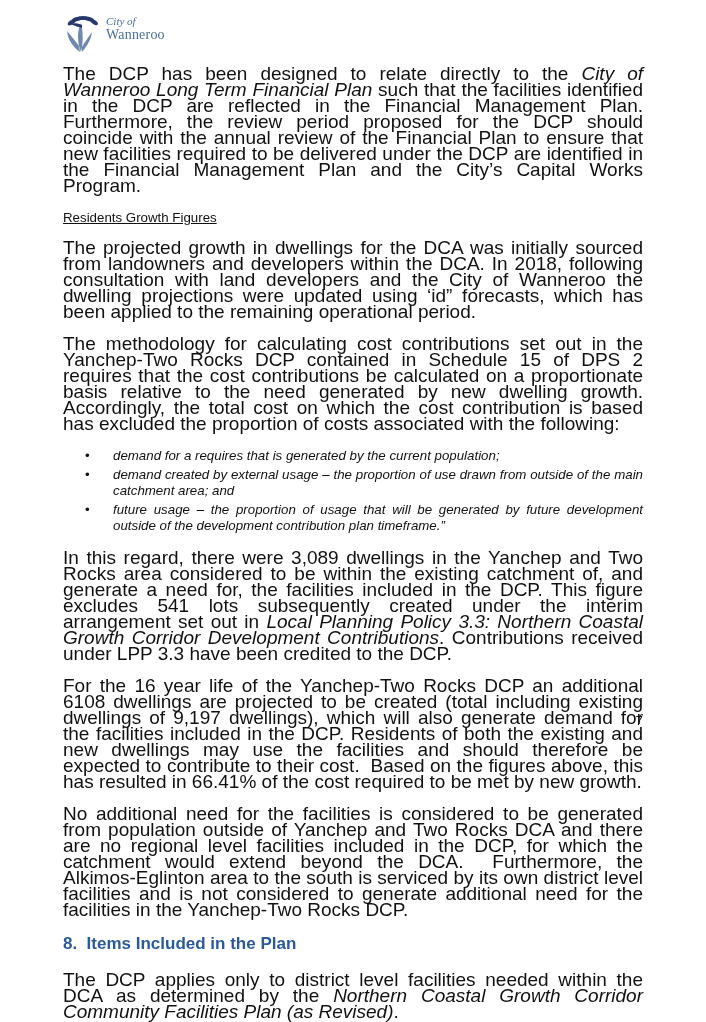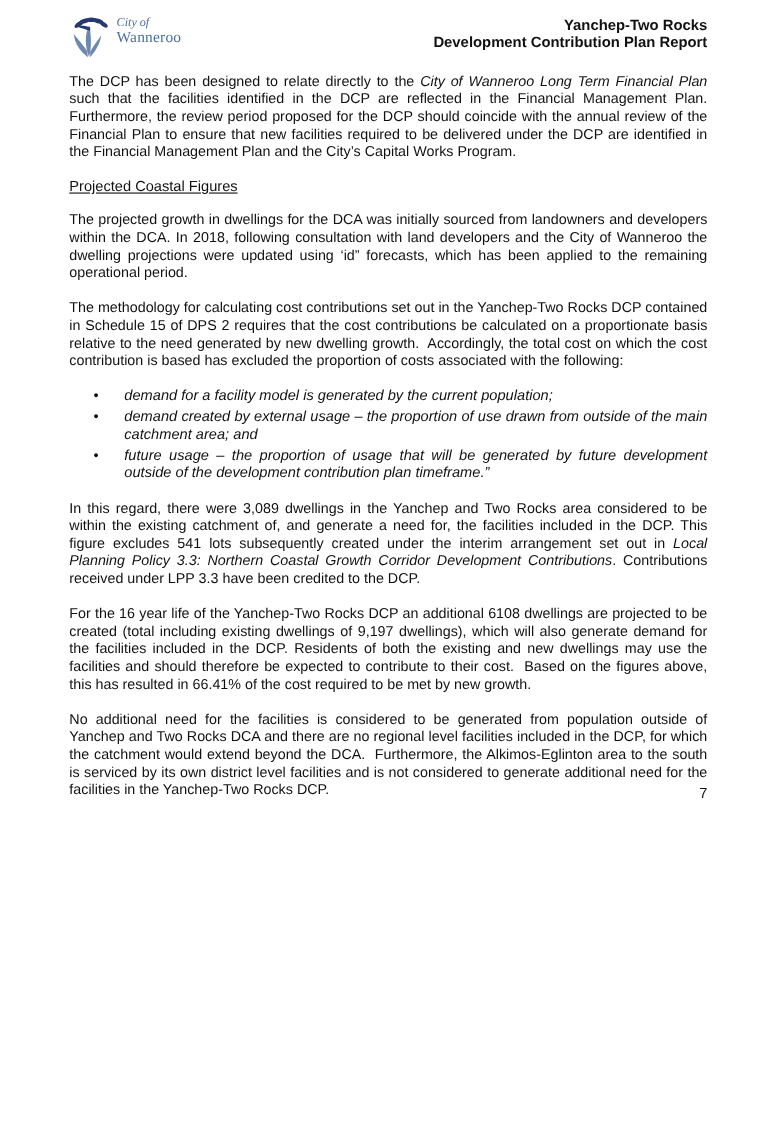--- a/index.html
+++ b/index.html
@@ -60,10 +60,6 @@
         <span class="wanneroo">Wanneroo</span>
       </div>
     </div>
-    <div class="doc-title">
-      <div>Yanchep-Two Rocks</div>
-      <div>Development Contribution Plan Report</div>
-    </div>
   </div>
 
   <main id="doc-content">

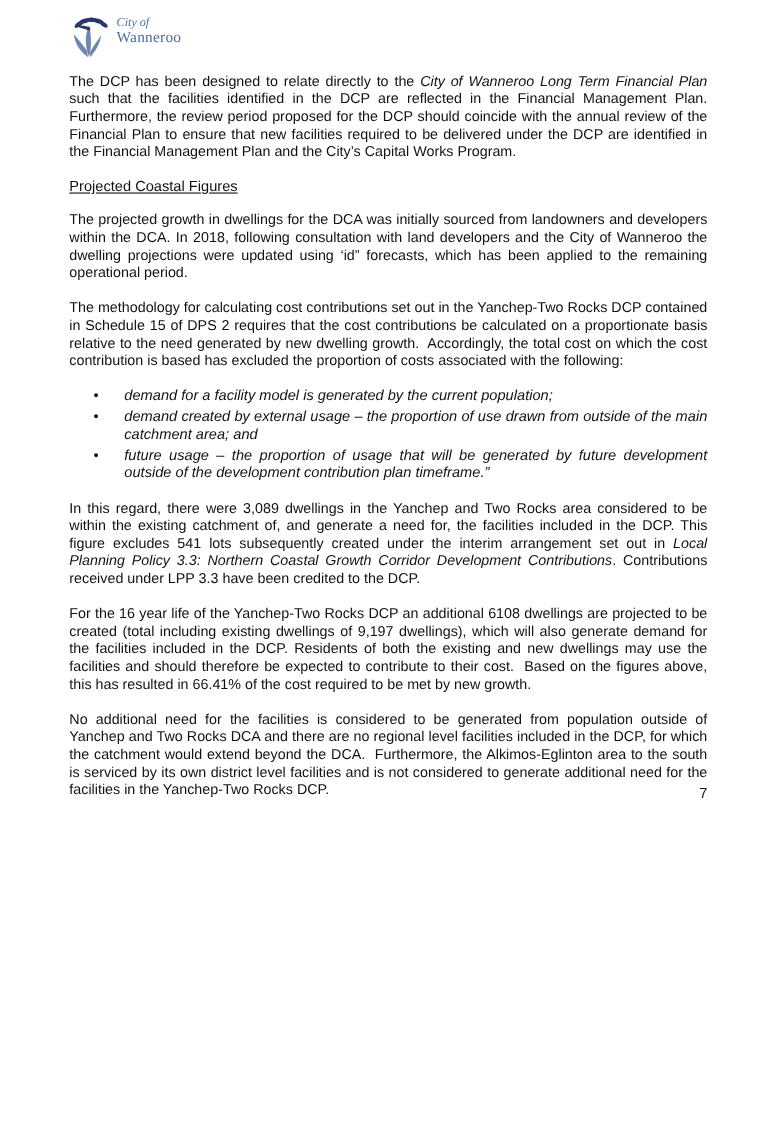--- a/index.html
+++ b/index.html
@@ -28,7 +28,7 @@
   .doc-title{text-align:right;font-weight:bold;font-size:13.5px;line-height:16px;padding-top:3px;}
   
   .h-underline{font-size:13.3px;line-height:16px;text-decoration:underline;margin:0 0 14px;white-space:pre-wrap;}
-  p.body-para{font-size:13px;line-height:16px;text-align:justify;margin:0 0 16px;white-space:pre-wrap;}
+  p.body-para{font-size:19px;line-height:16px;text-align:justify;margin:0 0 16px;white-space:pre-wrap;}
   .it{font-style:italic;}
   .bullets{margin:0 0 16px;}
   .bullet-row{display:flex;padding-left:22px;margin-bottom:3px;}

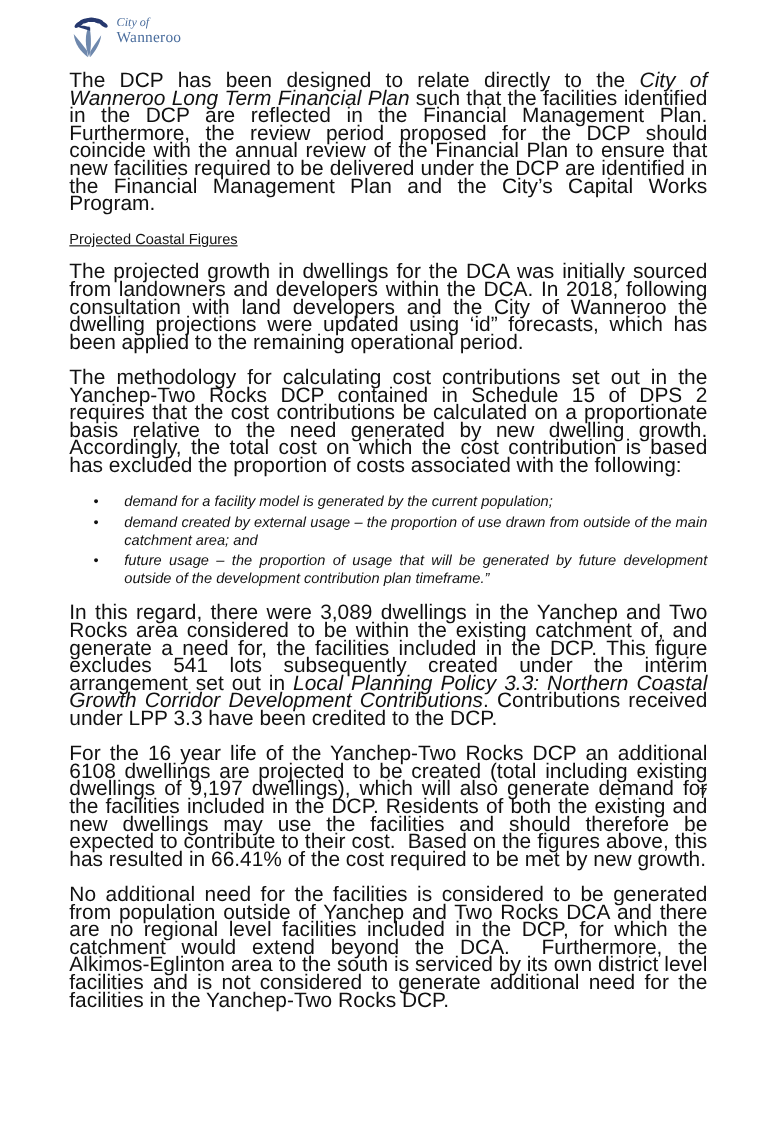--- a/index.html
+++ b/index.html
@@ -64,7 +64,7 @@
 
   <main id="doc-content">
       <p class="body-para"><span>The DCP has been designed to relate directly to the </span><span class="it">City of Wanneroo Long Term Financial Plan</span><span> such that the facilities identified in the DCP are reflected in the Financial Management Plan.  Furthermore, the review period proposed for the DCP should coincide with the annual review of the Financial Plan to ensure that new facilities required to be delivered under the DCP are identified in the Financial Management Plan and the City’s Capital Works Program.</span></p>
-      <div class="h-underline"><span>Projected Coastal Figures</span></div>
+      <div class="h-underline"><span>Residents Growth Figures</span></div>
       <p class="body-para"><span>The projected growth in dwellings for the DCA was initially sourced from landowners and developers within the DCA. In 2018, following consultation with land developers and the City of Wanneroo the dwelling projections were updated using ‘id” forecasts, which has been applied to the remaining operational period.</span></p>
       <p class="body-para"><span>The methodology for calculating cost contributions set out in the Yanchep-Two Rocks DCP contained in Schedule 15 of DPS 2 requires that the cost contributions be calculated on a proportionate basis relative to the need generated by new dwelling growth.  Accordingly, the total cost on which the cost contribution is based has excluded the proportion of costs associated with the following:</span></p>
       <div class="bullets">

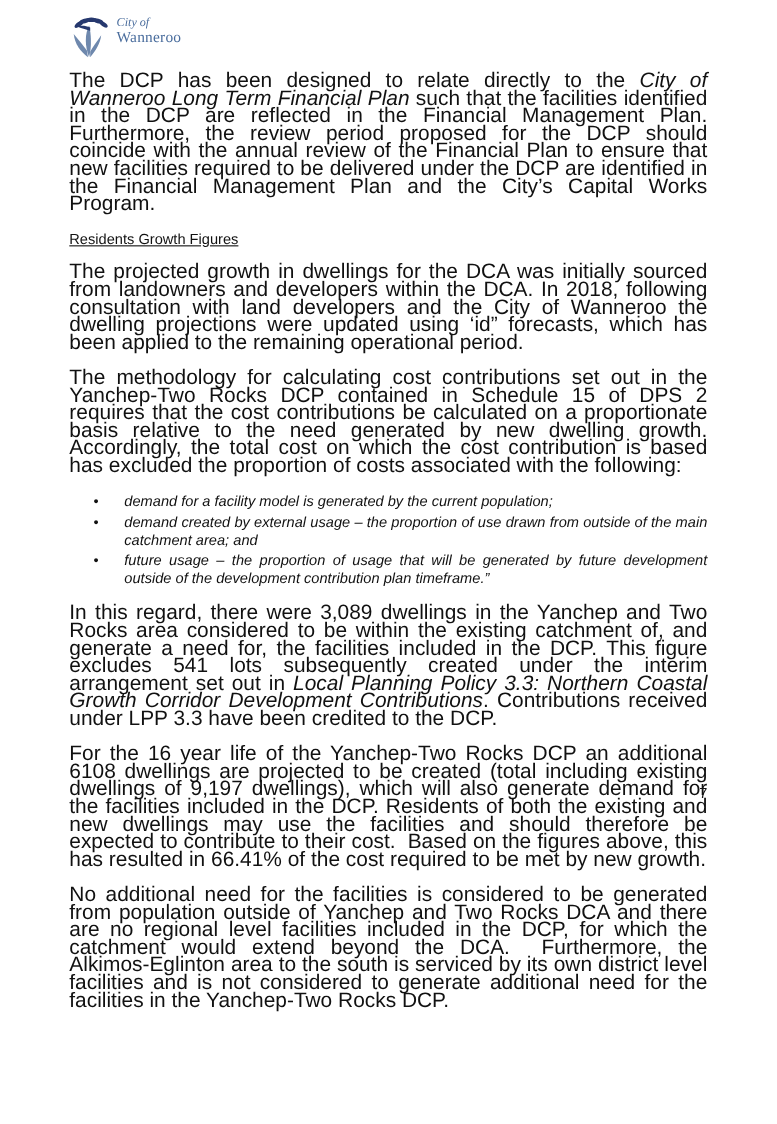--- a/index.html
+++ b/index.html
@@ -70,7 +70,7 @@
       <div class="bullets">
         <div class="bullet-row">
           <span class="bullet-marker">•</span>
-          <span class="bullet-text"><span class="it">demand for a facility model is generated by the current population;</span></span>
+          <span class="bullet-text"><span class="it">demand for a requires that is generated by the current population;</span></span>
         </div>
         <div class="bullet-row">
           <span class="bullet-marker">•</span>

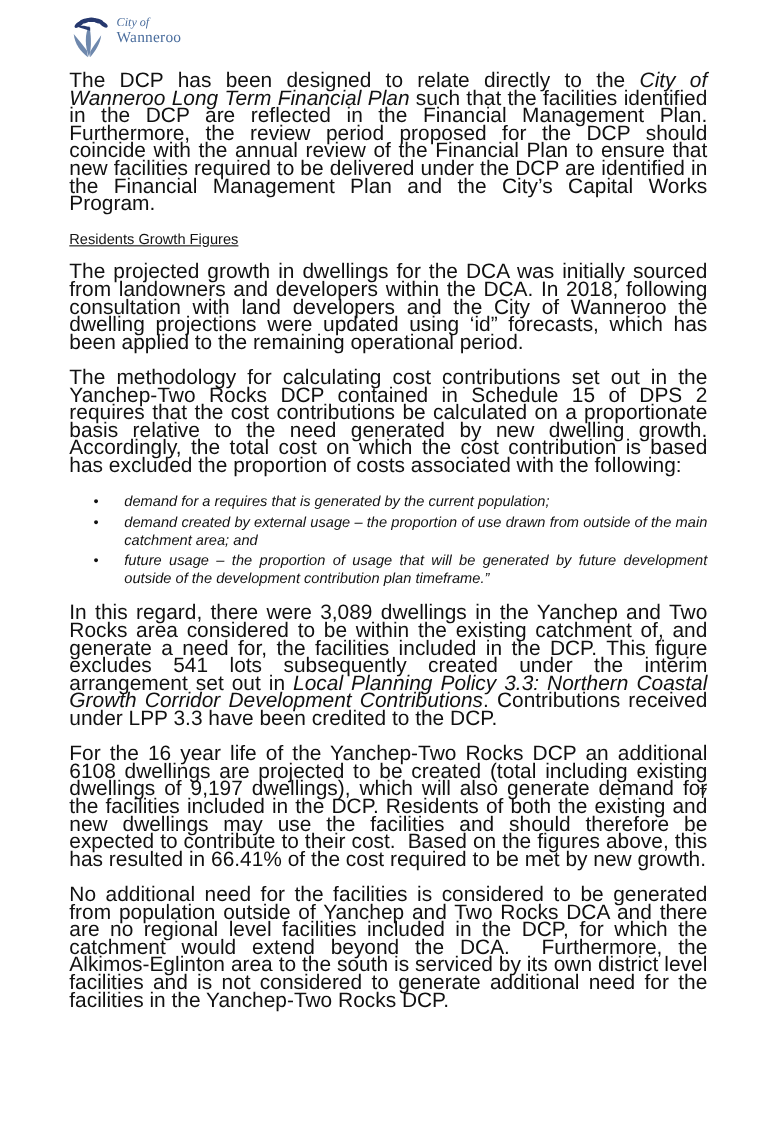--- a/index.html
+++ b/index.html
@@ -84,6 +84,7 @@
       <p class="body-para"><span>In this regard, there were 3,089 dwellings in the Yanchep and Two Rocks area considered to be within the existing catchment of, and generate a need for, the facilities included in the DCP. This figure excludes 541 lots subsequently created under the interim arrangement set out in </span><span class="it">Local Planning Policy 3.3: Northern Coastal Growth Corridor Development Contributions</span><span>. Contributions received under LPP 3.3 have been credited to the DCP.</span></p>
       <p class="body-para"><span>For the 16 year life of the Yanchep-Two Rocks DCP an additional 6108 dwellings are projected to be created (total including existing dwellings of 9,197 dwellings), which will also generate demand for the facilities included in the DCP. Residents of both the existing and new dwellings may use the facilities and should therefore be expected to contribute to their cost.  Based on the figures above, this has resulted in 66.41% of the cost required to be met by new growth.</span></p>
       <p class="body-para"><span>No additional need for the facilities is considered to be generated from population outside of Yanchep and Two Rocks DCA and there are no regional level facilities included in the DCP, for which the catchment would extend beyond the DCA.  Furthermore, the Alkimos-Eglinton area to the south is serviced by its own district level facilities and is not considered to generate additional need for the facilities in the Yanchep-Two Rocks DCP.</span></p>
+      <div class="h-major"><span>8.  Items Included in the Plan</span></div>
     </main>
 
   <span class="page-num">7</span>

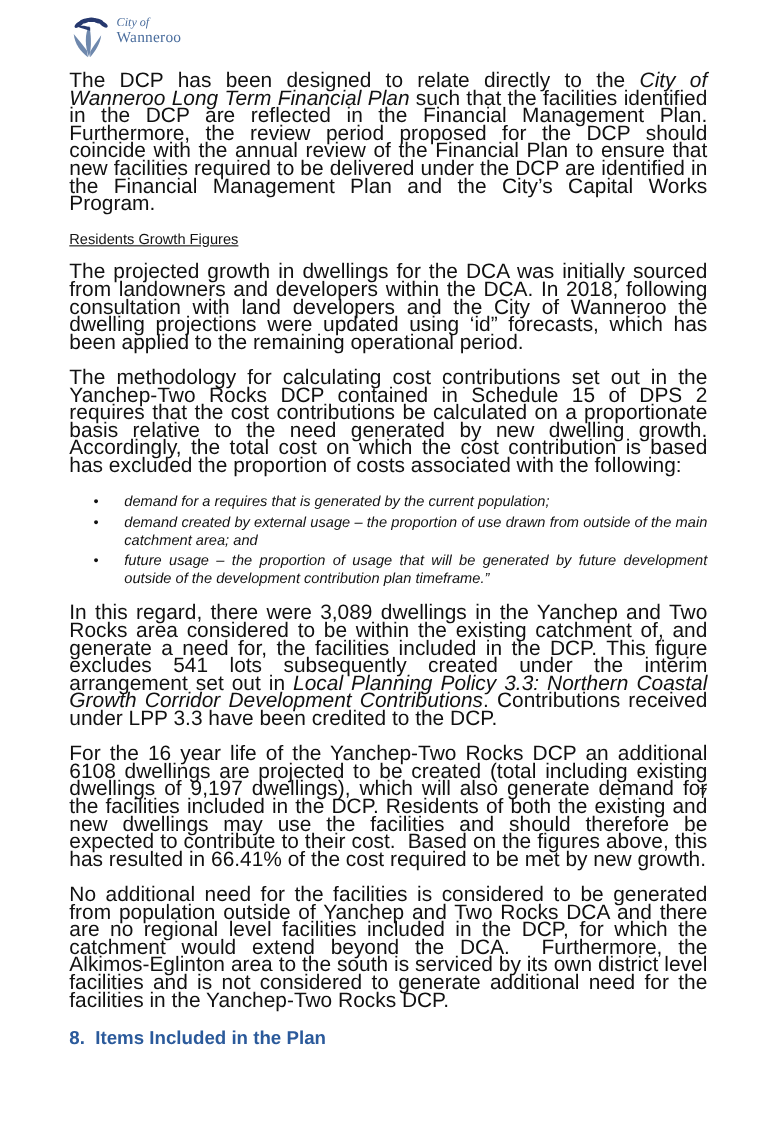--- a/index.html
+++ b/index.html
@@ -85,6 +85,7 @@
       <p class="body-para"><span>For the 16 year life of the Yanchep-Two Rocks DCP an additional 6108 dwellings are projected to be created (total including existing dwellings of 9,197 dwellings), which will also generate demand for the facilities included in the DCP. Residents of both the existing and new dwellings may use the facilities and should therefore be expected to contribute to their cost.  Based on the figures above, this has resulted in 66.41% of the cost required to be met by new growth.</span></p>
       <p class="body-para"><span>No additional need for the facilities is considered to be generated from population outside of Yanchep and Two Rocks DCA and there are no regional level facilities included in the DCP, for which the catchment would extend beyond the DCA.  Furthermore, the Alkimos-Eglinton area to the south is serviced by its own district level facilities and is not considered to generate additional need for the facilities in the Yanchep-Two Rocks DCP.</span></p>
       <div class="h-major"><span>8.  Items Included in the Plan</span></div>
+      <p class="body-para"><span>The DCP applies only to district level facilities needed within the DCA as determined by the </span><span class="it">Northern Coastal Growth Corridor Community Facilities Plan (as Revised)</span><span>.</span></p>
     </main>
 
   <span class="page-num">7</span>

